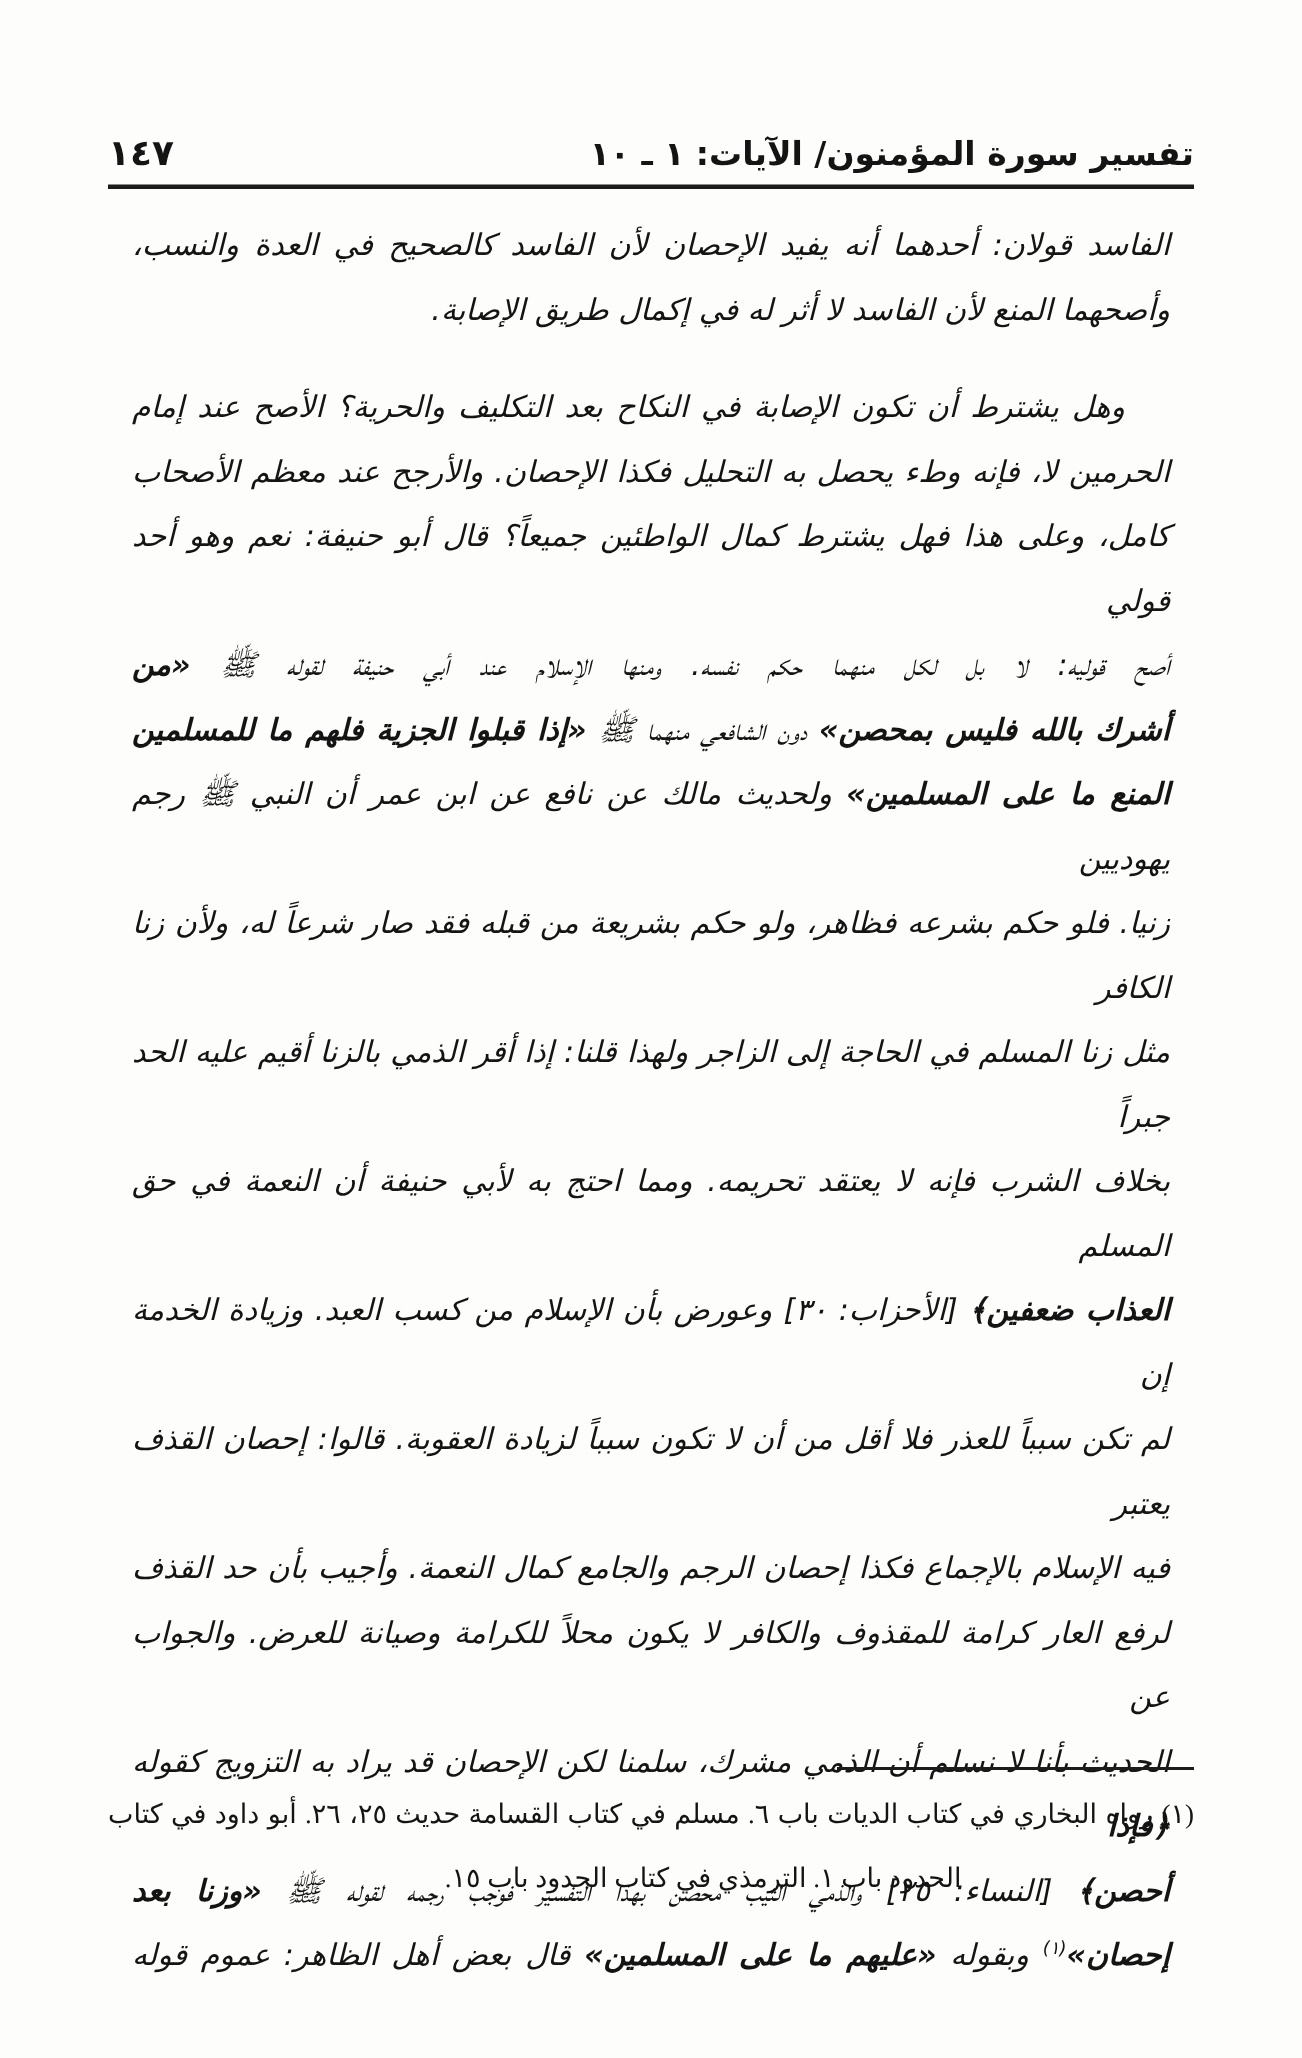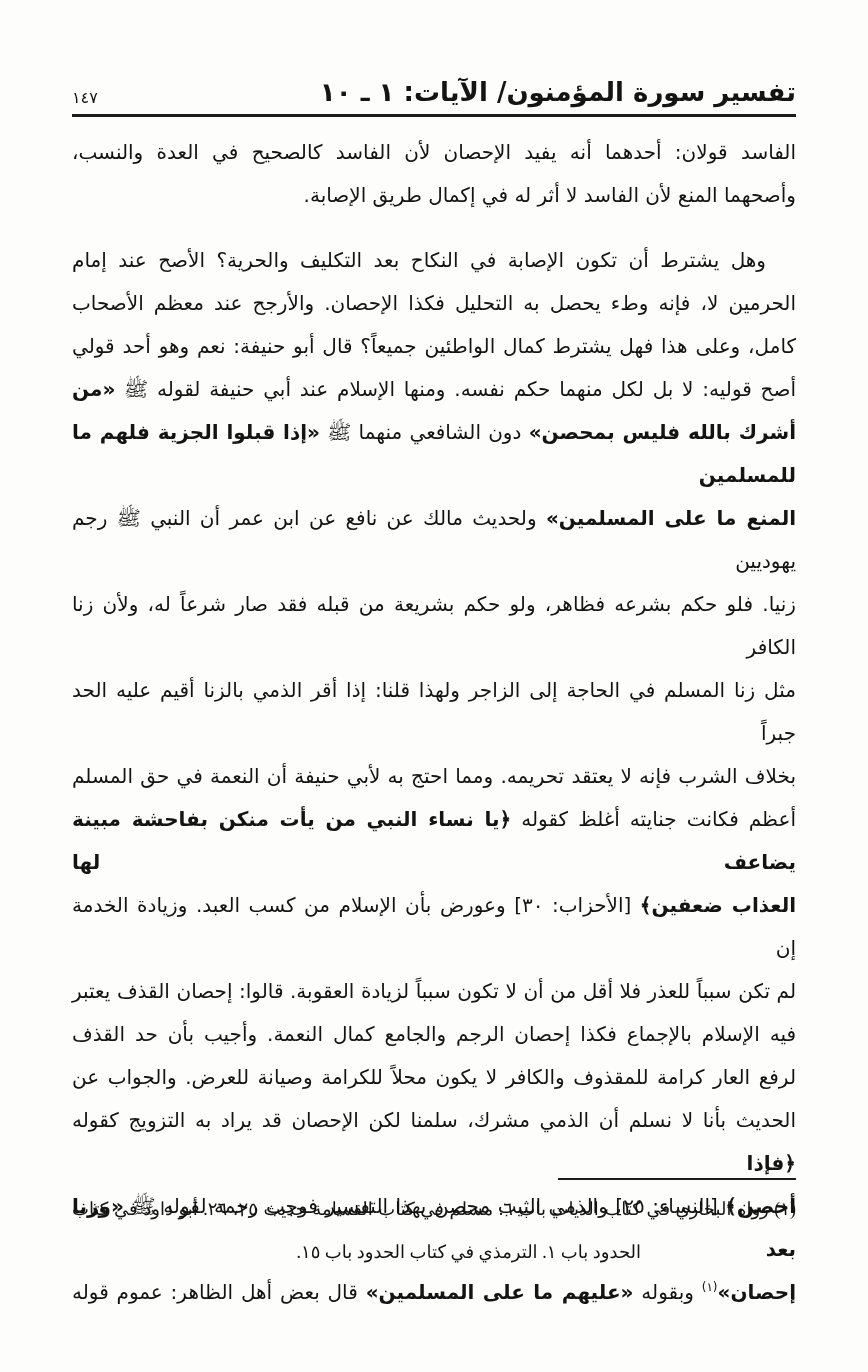--- a/index.html
+++ b/index.html
@@ -21,7 +21,7 @@
     align-items: flex-end;
   }
   .hdr-title { font-size: 26px; font-weight: 700; letter-spacing: 0; }
-  .hdr-page { font-size: 16px; font-weight: 400; direction: rtl; margin-top: 44px; }
+  .hdr-page { font-size: 24px; font-weight: 700; direction: rtl; margin-top: 44px; }
   .hdr-rule {
     margin-top: 7px;
     border: 0;

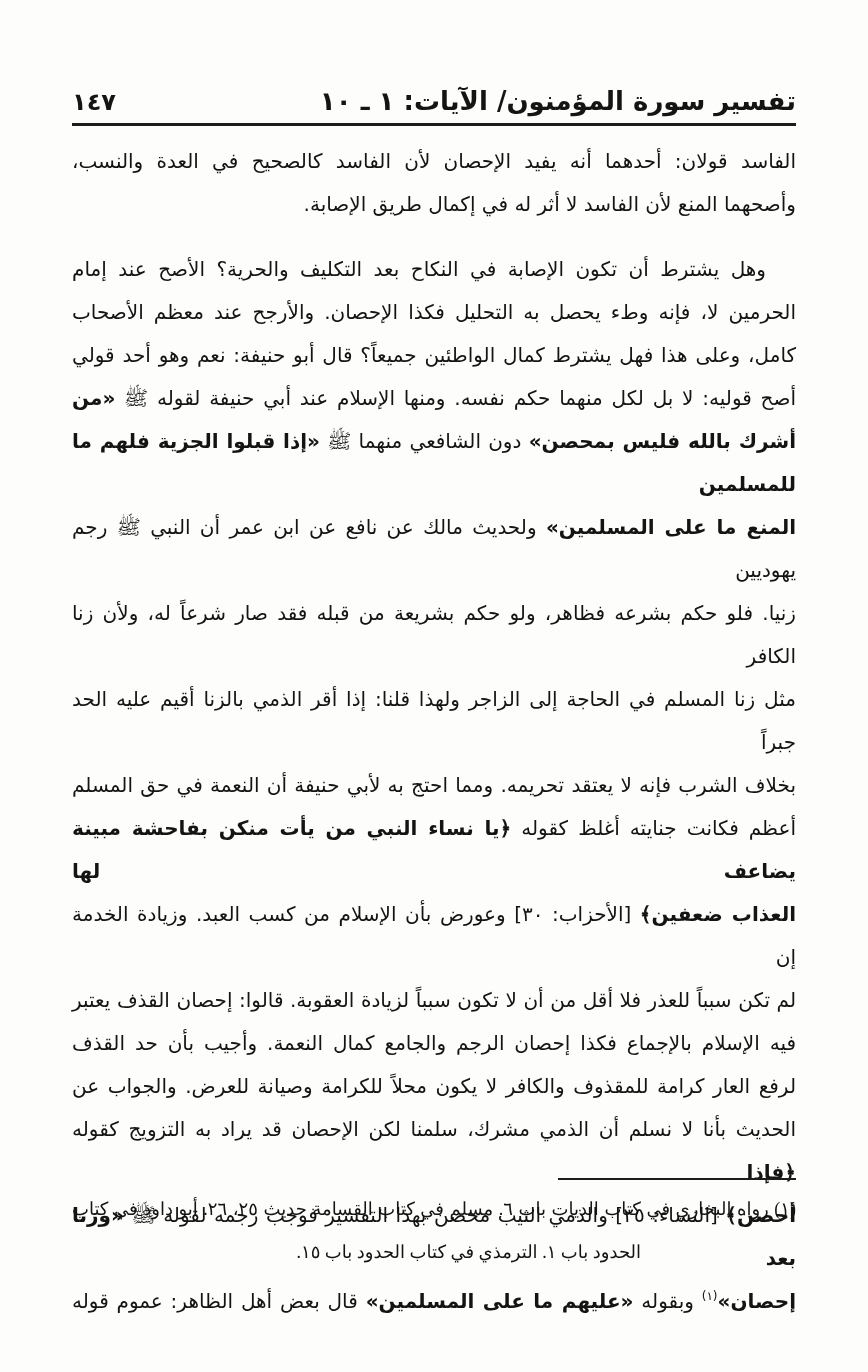--- a/index.html
+++ b/index.html
@@ -20,7 +20,7 @@
     justify-content: space-between;
     align-items: flex-end;
   }
-  .hdr-title { font-size: 26px; font-weight: 700; letter-spacing: 0; }
+  .hdr-title { font-size: 22px; font-weight: 700; letter-spacing: 0; }
   .hdr-page { font-size: 24px; font-weight: 700; direction: rtl; margin-top: 44px; }
   .hdr-rule {
     margin-top: 7px;

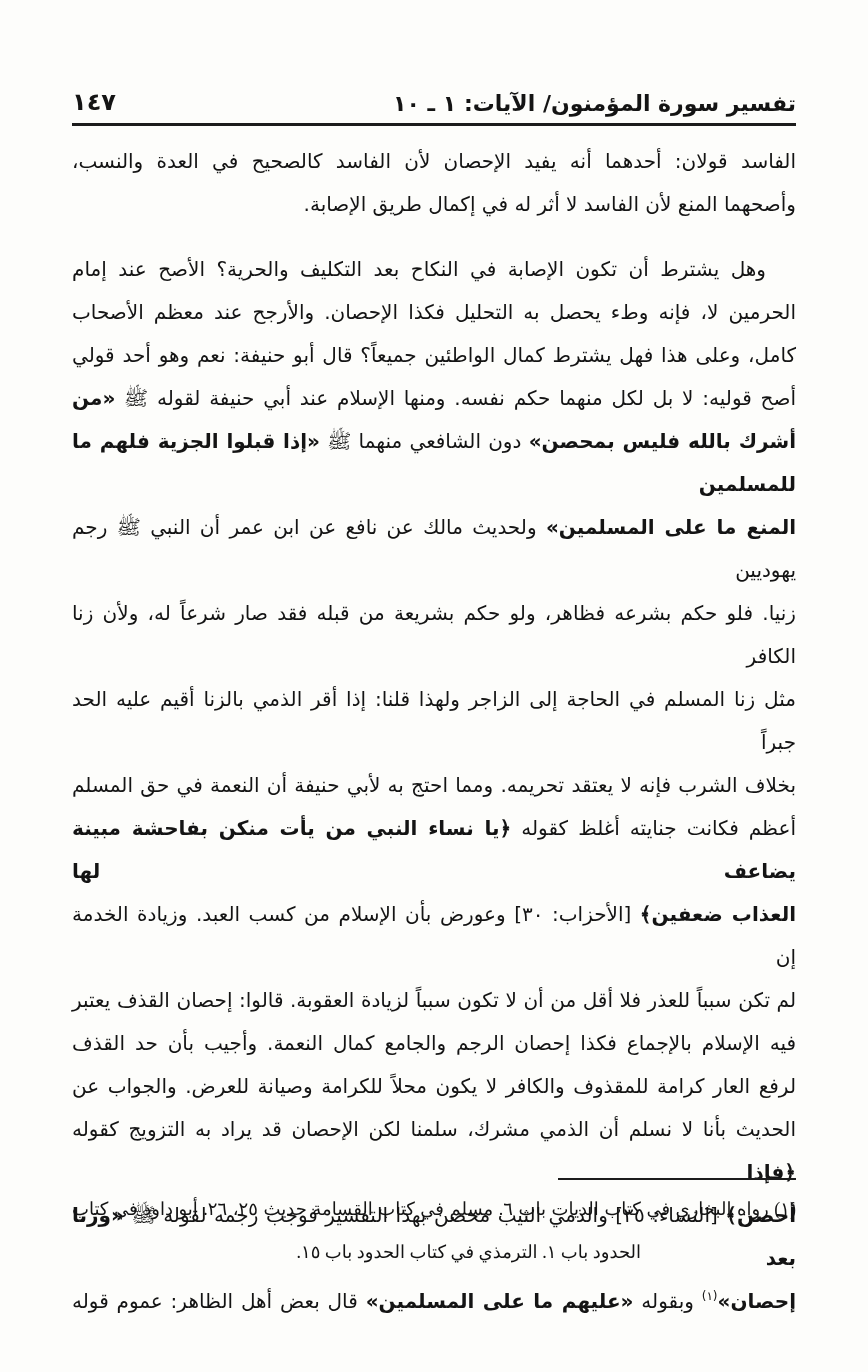--- a/index.html
+++ b/index.html
@@ -29,7 +29,7 @@
     width: 100%;
   }
   .body-text { margin-top: 14px; }
-  .para { margin: 0; }
+  .para { margin: 16px; font-style: italic; }
   .para + .para { margin-top: 22px; }
   .para.indent .line:first-child { text-indent: 30px; }
   .line {

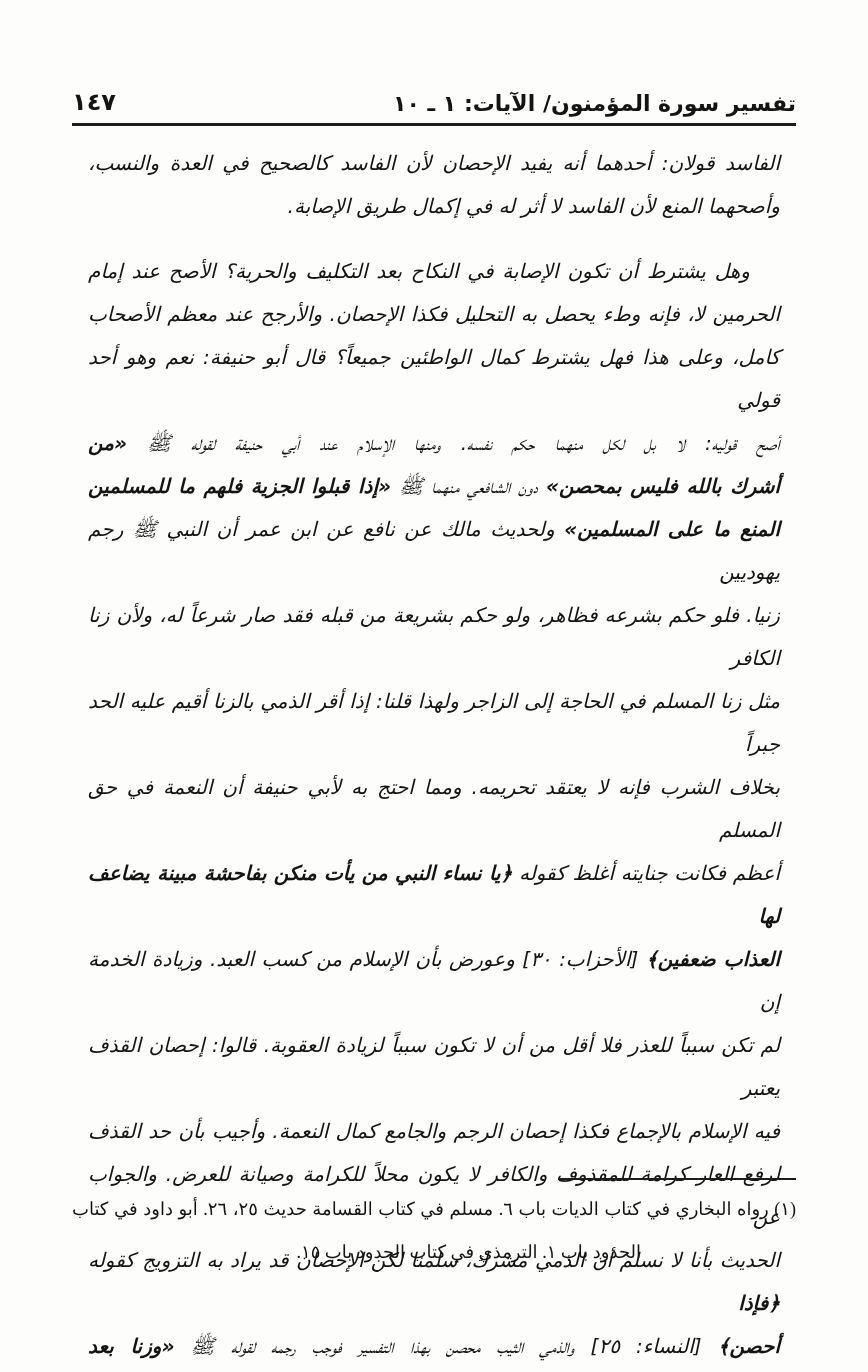--- a/index.html
+++ b/index.html
@@ -88,7 +88,6 @@
         <div class="line jl"><span class="r">زنيا. فلو حكم بشرعه فظاهر، ولو حكم بشريعة من قبله فقد صار شرعاً له، ولأن زنا الكافر</span></div>
         <div class="line jl"><span class="r">مثل زنا المسلم في الحاجة إلى الزاجر ولهذا قلنا: إذا أقر الذمي بالزنا أقيم عليه الحد جبراً</span></div>
         <div class="line jl"><span class="r">بخلاف الشرب فإنه لا يعتقد تحريمه. ومما احتج به لأبي حنيفة أن النعمة في حق المسلم</span></div>
-        <div class="line jl"><span class="r">أعظم فكانت جنايته أغلظ كقوله </span><span class="b">﴿يا نساء النبي من يأت منكن بفاحشة مبينة يضاعف لها</span></div>
         <div class="line jl"><span class="b">العذاب ضعفين﴾</span><span class="r"> [الأحزاب: ٣٠] وعورض بأن الإسلام من كسب العبد. وزيادة الخدمة إن</span></div>
         <div class="line jl"><span class="r">لم تكن سبباً للعذر فلا أقل من أن لا تكون سبباً لزيادة العقوبة. قالوا: إحصان القذف يعتبر</span></div>
         <div class="line jl"><span class="r">فيه الإسلام بالإجماع فكذا إحصان الرجم والجامع كمال النعمة. وأجيب بأن حد القذف</span></div>

